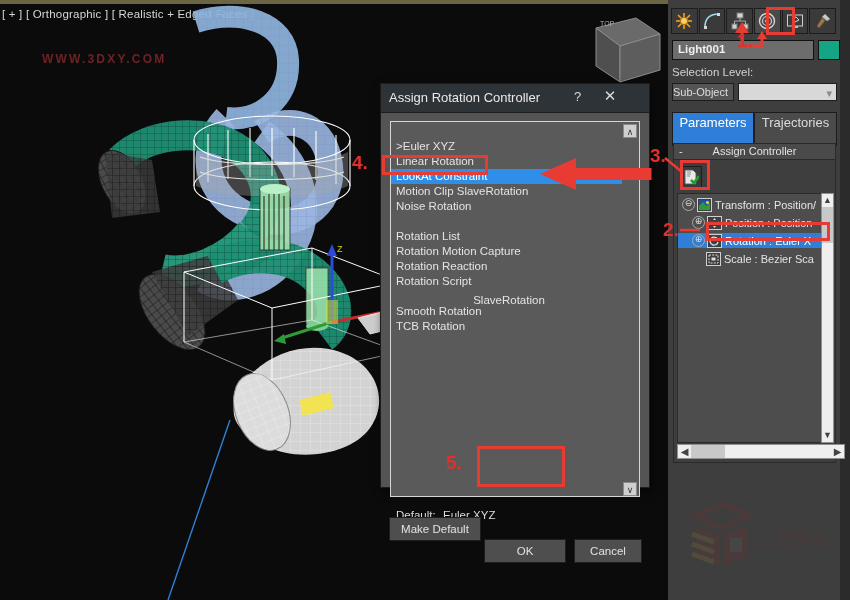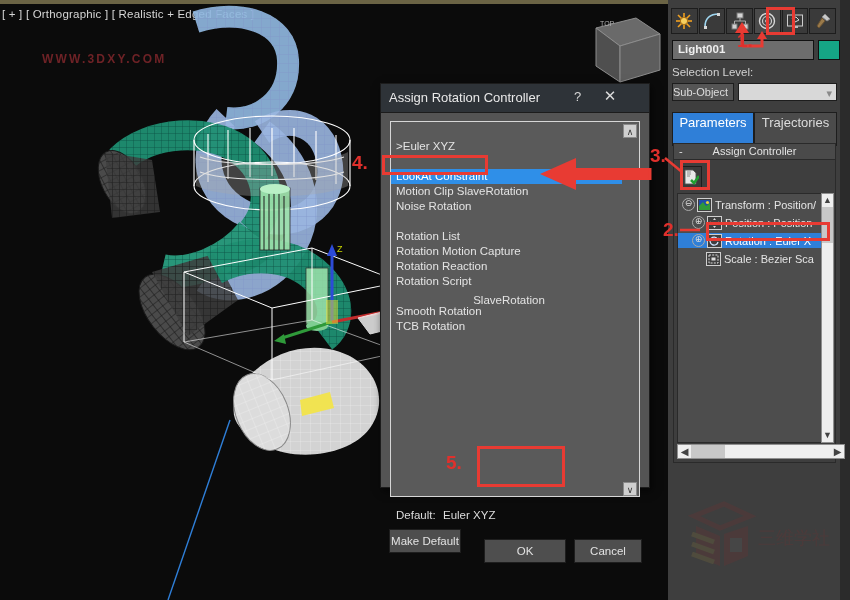--- a/index.html
+++ b/index.html
@@ -428,6 +428,7 @@
 
   <div id="dlg-list">
     <div class="li" style="top:17px;">&gt;Euler XYZ</div>
+    <div class="li" style="top:32px;">Linear Rotation</div>
     <div class="li sel" style="top:47px;">LookAt Constraint</div>
     <div class="li" style="top:62px;">Motion Clip SlaveRotation</div>
     <div class="li" style="top:77px;">Noise Rotation</div>

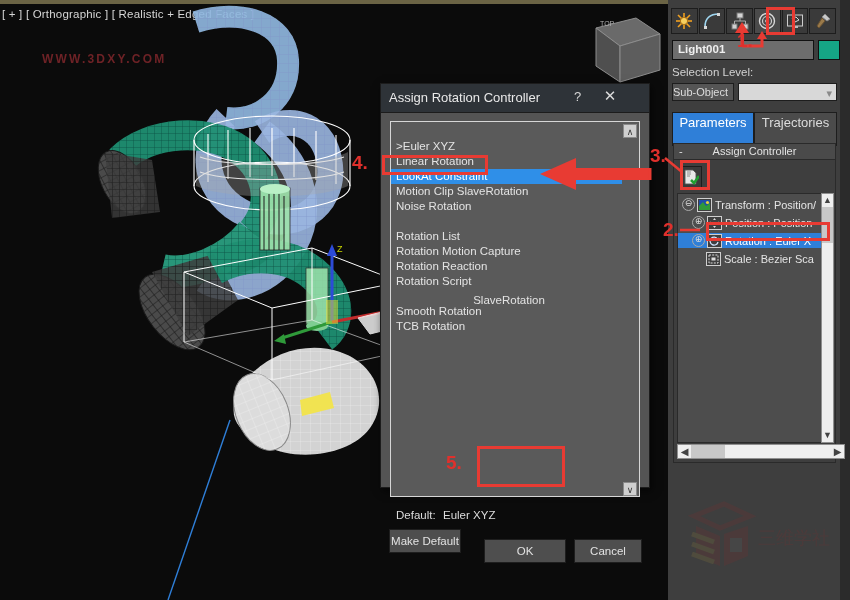--- a/index.html
+++ b/index.html
@@ -117,7 +117,7 @@
   .dbtn{position:absolute;height:24px;background:#4e4e4e;border:1px solid #1e1e1e;
         box-sizing:border-box;color:#e2e2e2;font-size:11.5px;text-align:center;
         line-height:22px;}
-  #btn-makedef{left:8px;top:445px;width:72px;}
+  #btn-makedef{left:8px;top:433px;width:92px;}
   #btn-ok{left:103px;top:455px;width:82px;}
   #btn-cancel{left:193px;top:455px;width:68px;}
 

